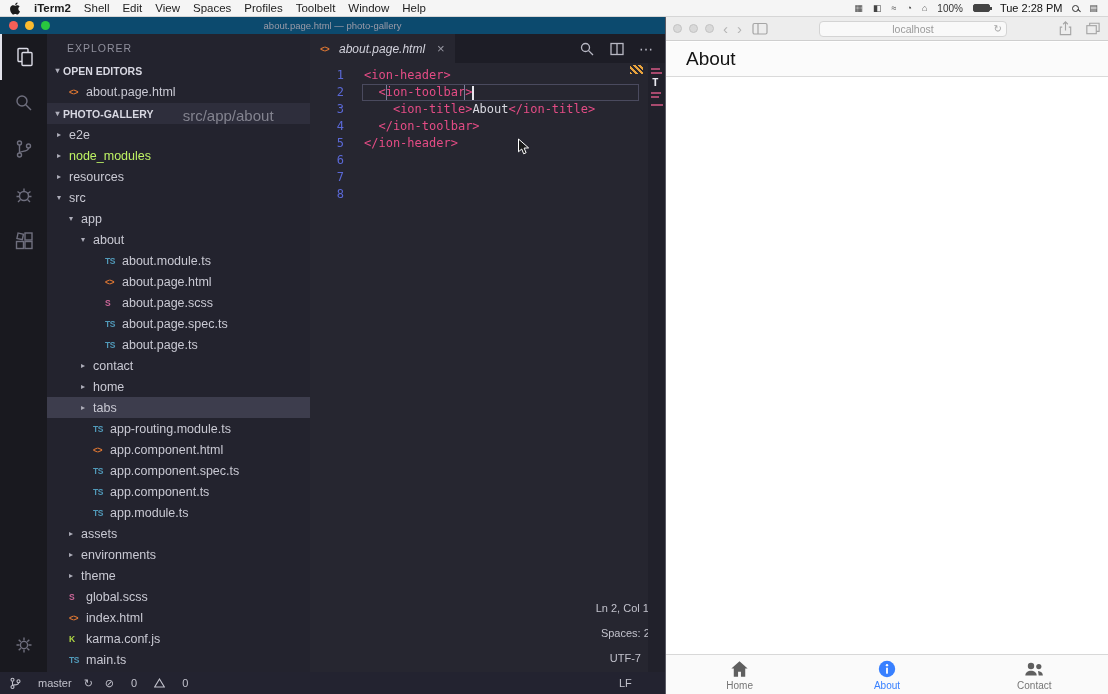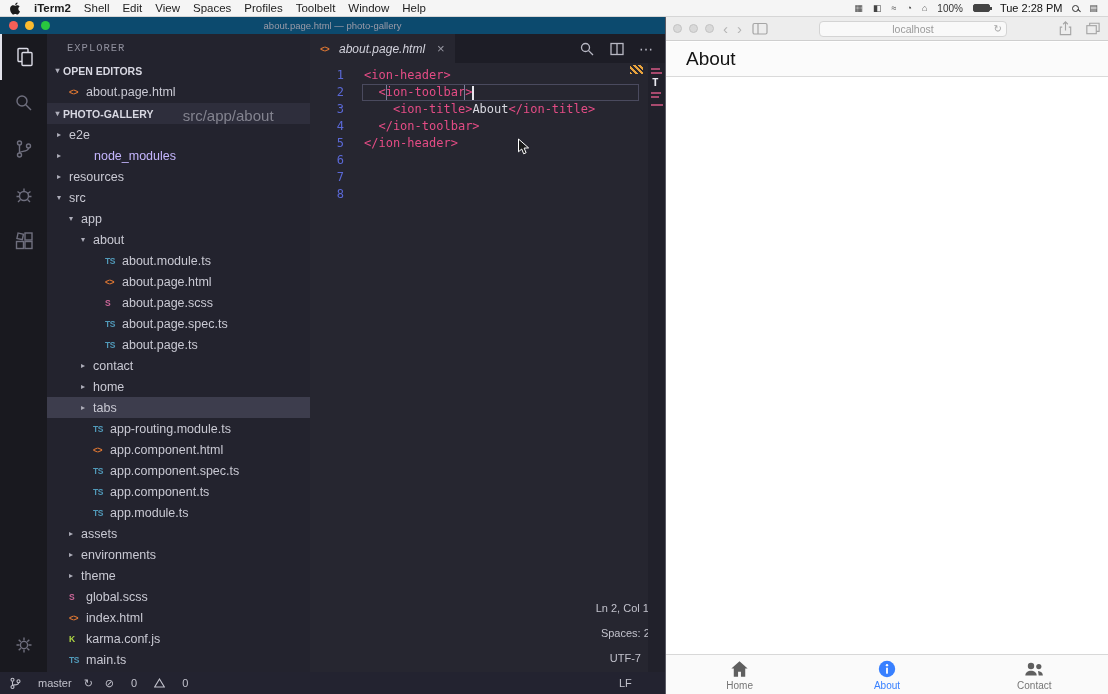--- a/index.html
+++ b/index.html
@@ -39,7 +39,7 @@
   .act.bottom { margin-top:auto; margin-bottom:4px; }
 
   .sidebar { width:263px; background:#23232e; overflow:hidden; flex:none; color:#c9c9d3; }
-  .sb-title { padding:8px 0 6px 20px; font-size:10.5px; letter-spacing:1px; color:#8f8f9c;font-family:Liberation Mono, monospace; }
+  .sb-title { padding:8px 0 6px 20px; font-size:10.5px; letter-spacing:1px; color:#8f8f9c; }
   .sect { height:21px; display:flex; align-items:center; padding-left:5px; font-size:10.5px; font-weight:bold; color:#d8d8e2; }
   .sect .arr { width:11px; font-size:8px; color:#b0b0bc; text-align:center; }
   .sect.project { background:#2e2e3c; }

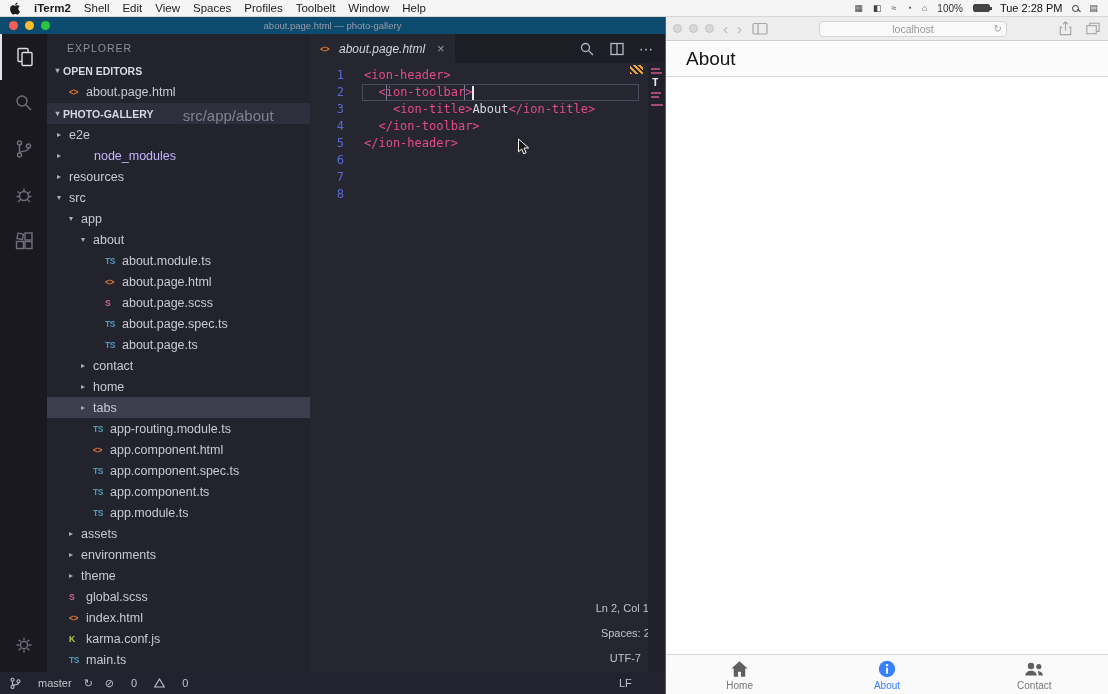--- a/index.html
+++ b/index.html
@@ -52,7 +52,7 @@
   .d.l0 { padding-left:22px; } .d.l2 { padding-left:46px; } .d.l3 { padding-left:58px; }
   .fic { width:17px; flex:none; font-size:8.5px; font-weight:bold; letter-spacing:-0.5px; }
   .c-ts { color:#519aba; } .c-html { color:#e37933; } .c-scss { color:#cc6699; } .c-karma { color:#aed544; }
-  .row.dim .lbl { color:#c4b5fd;margin-left:25px; }
+  .row.dim .lbl { color:#bef264; }
   .row.sel { background:#3d3d4d; }
 
   .editor { flex:1; display:flex; flex-direction:column; min-width:0; background:#262630; }

